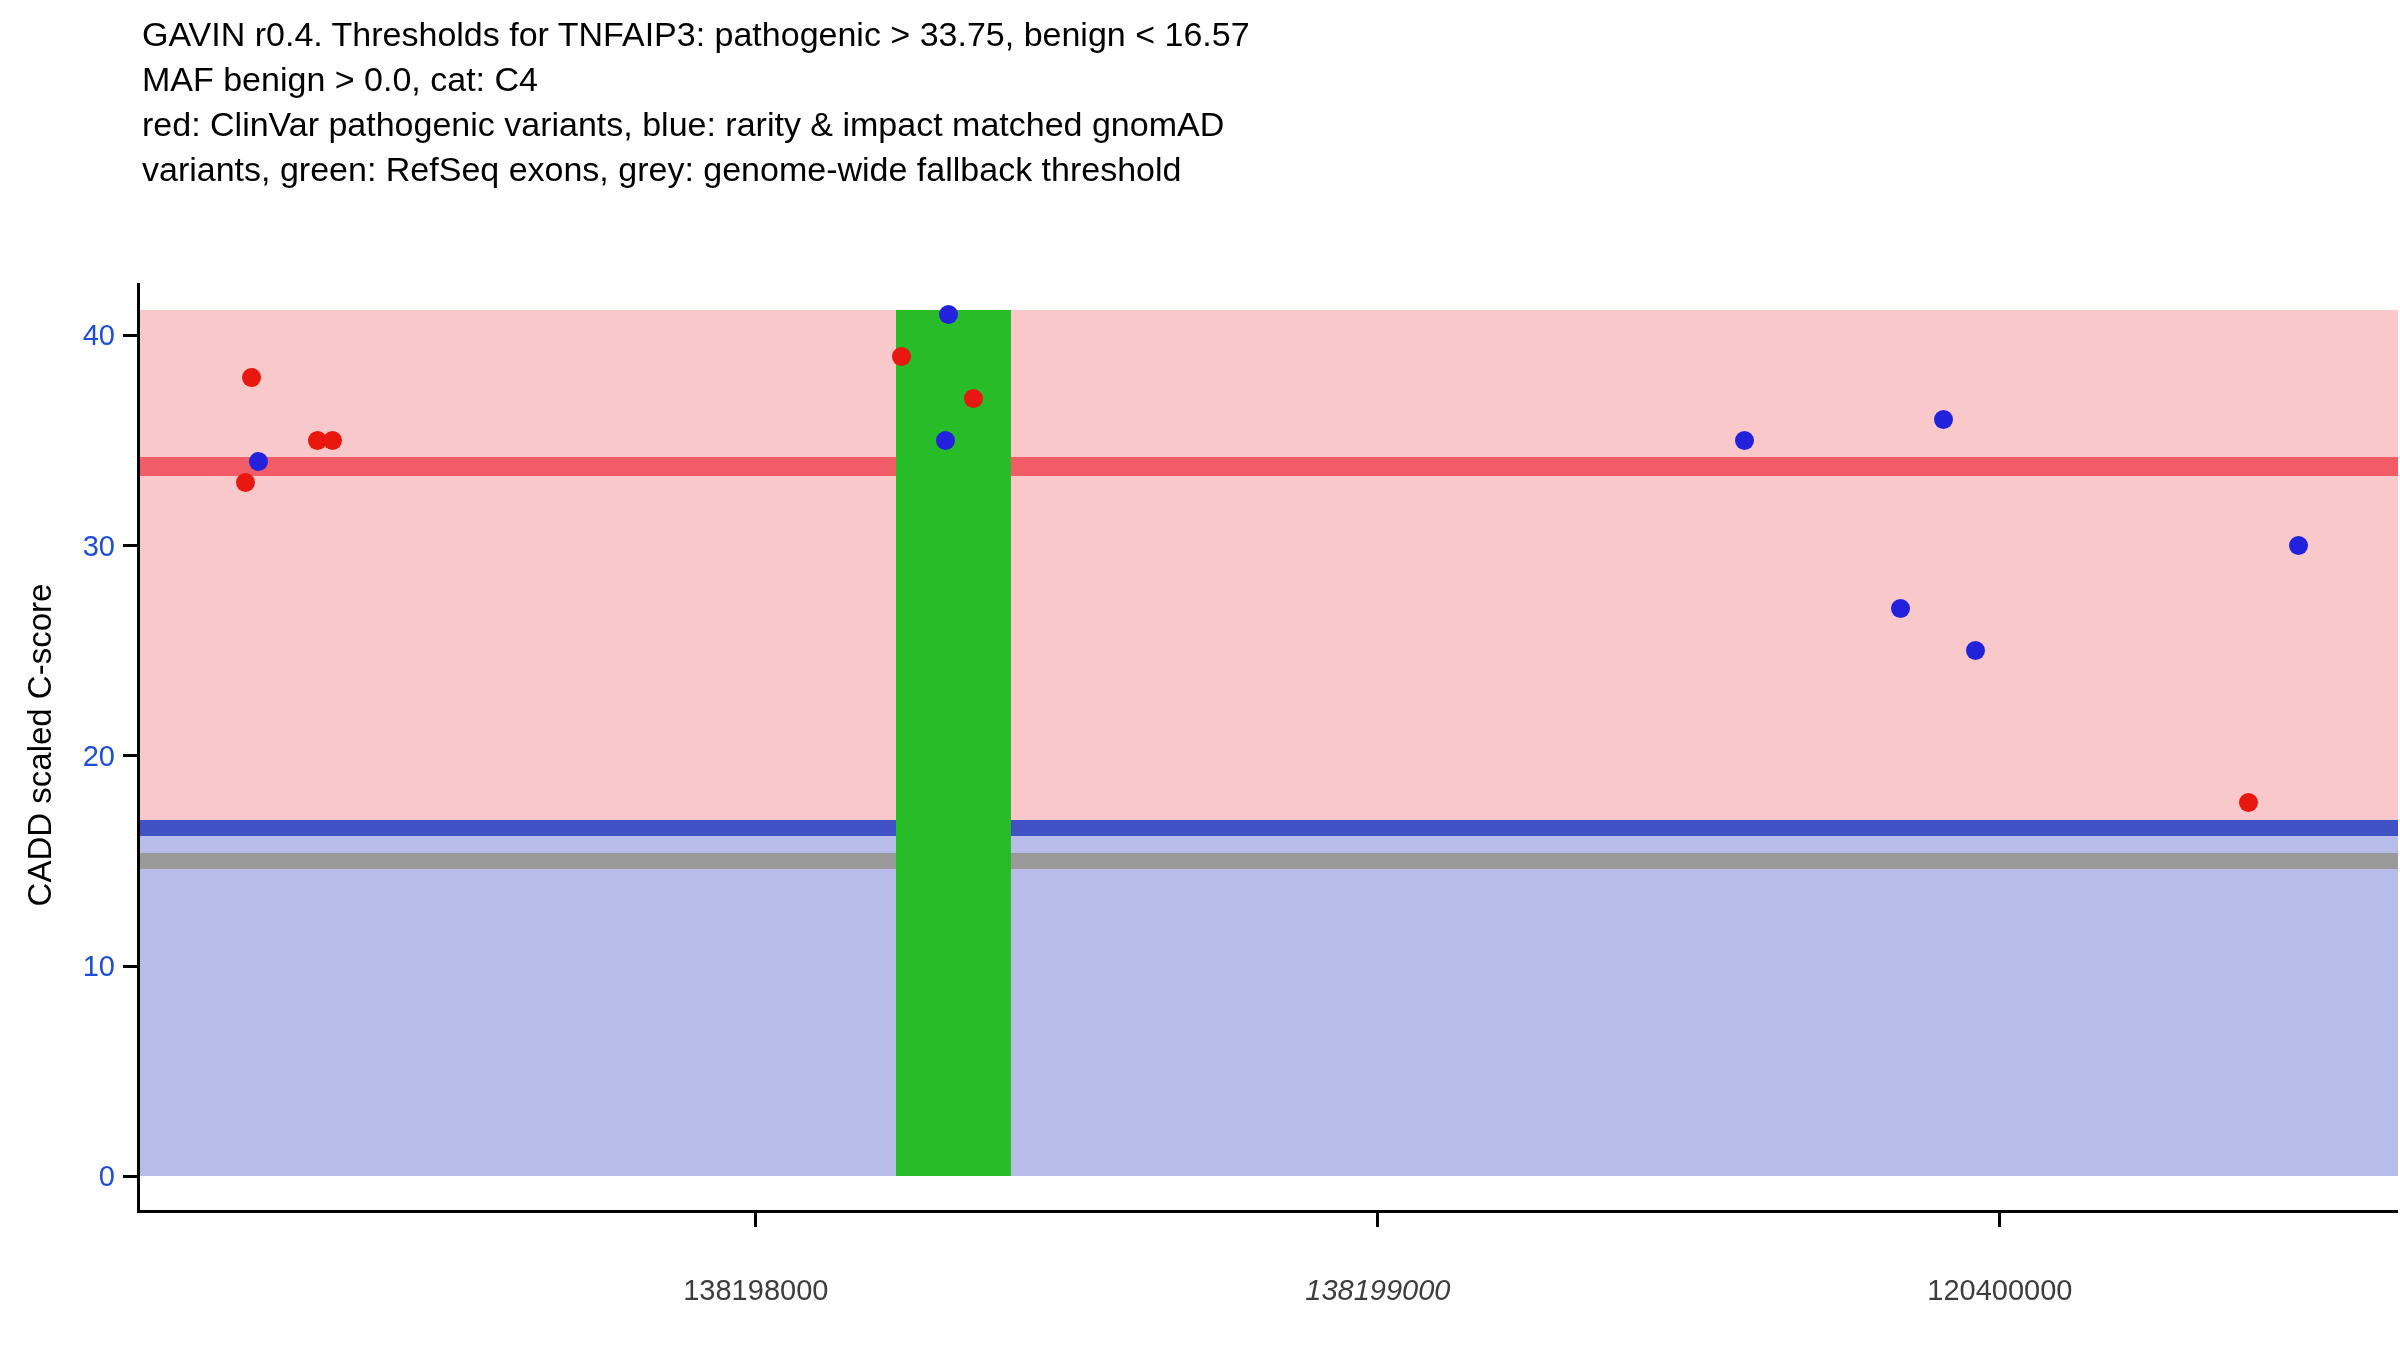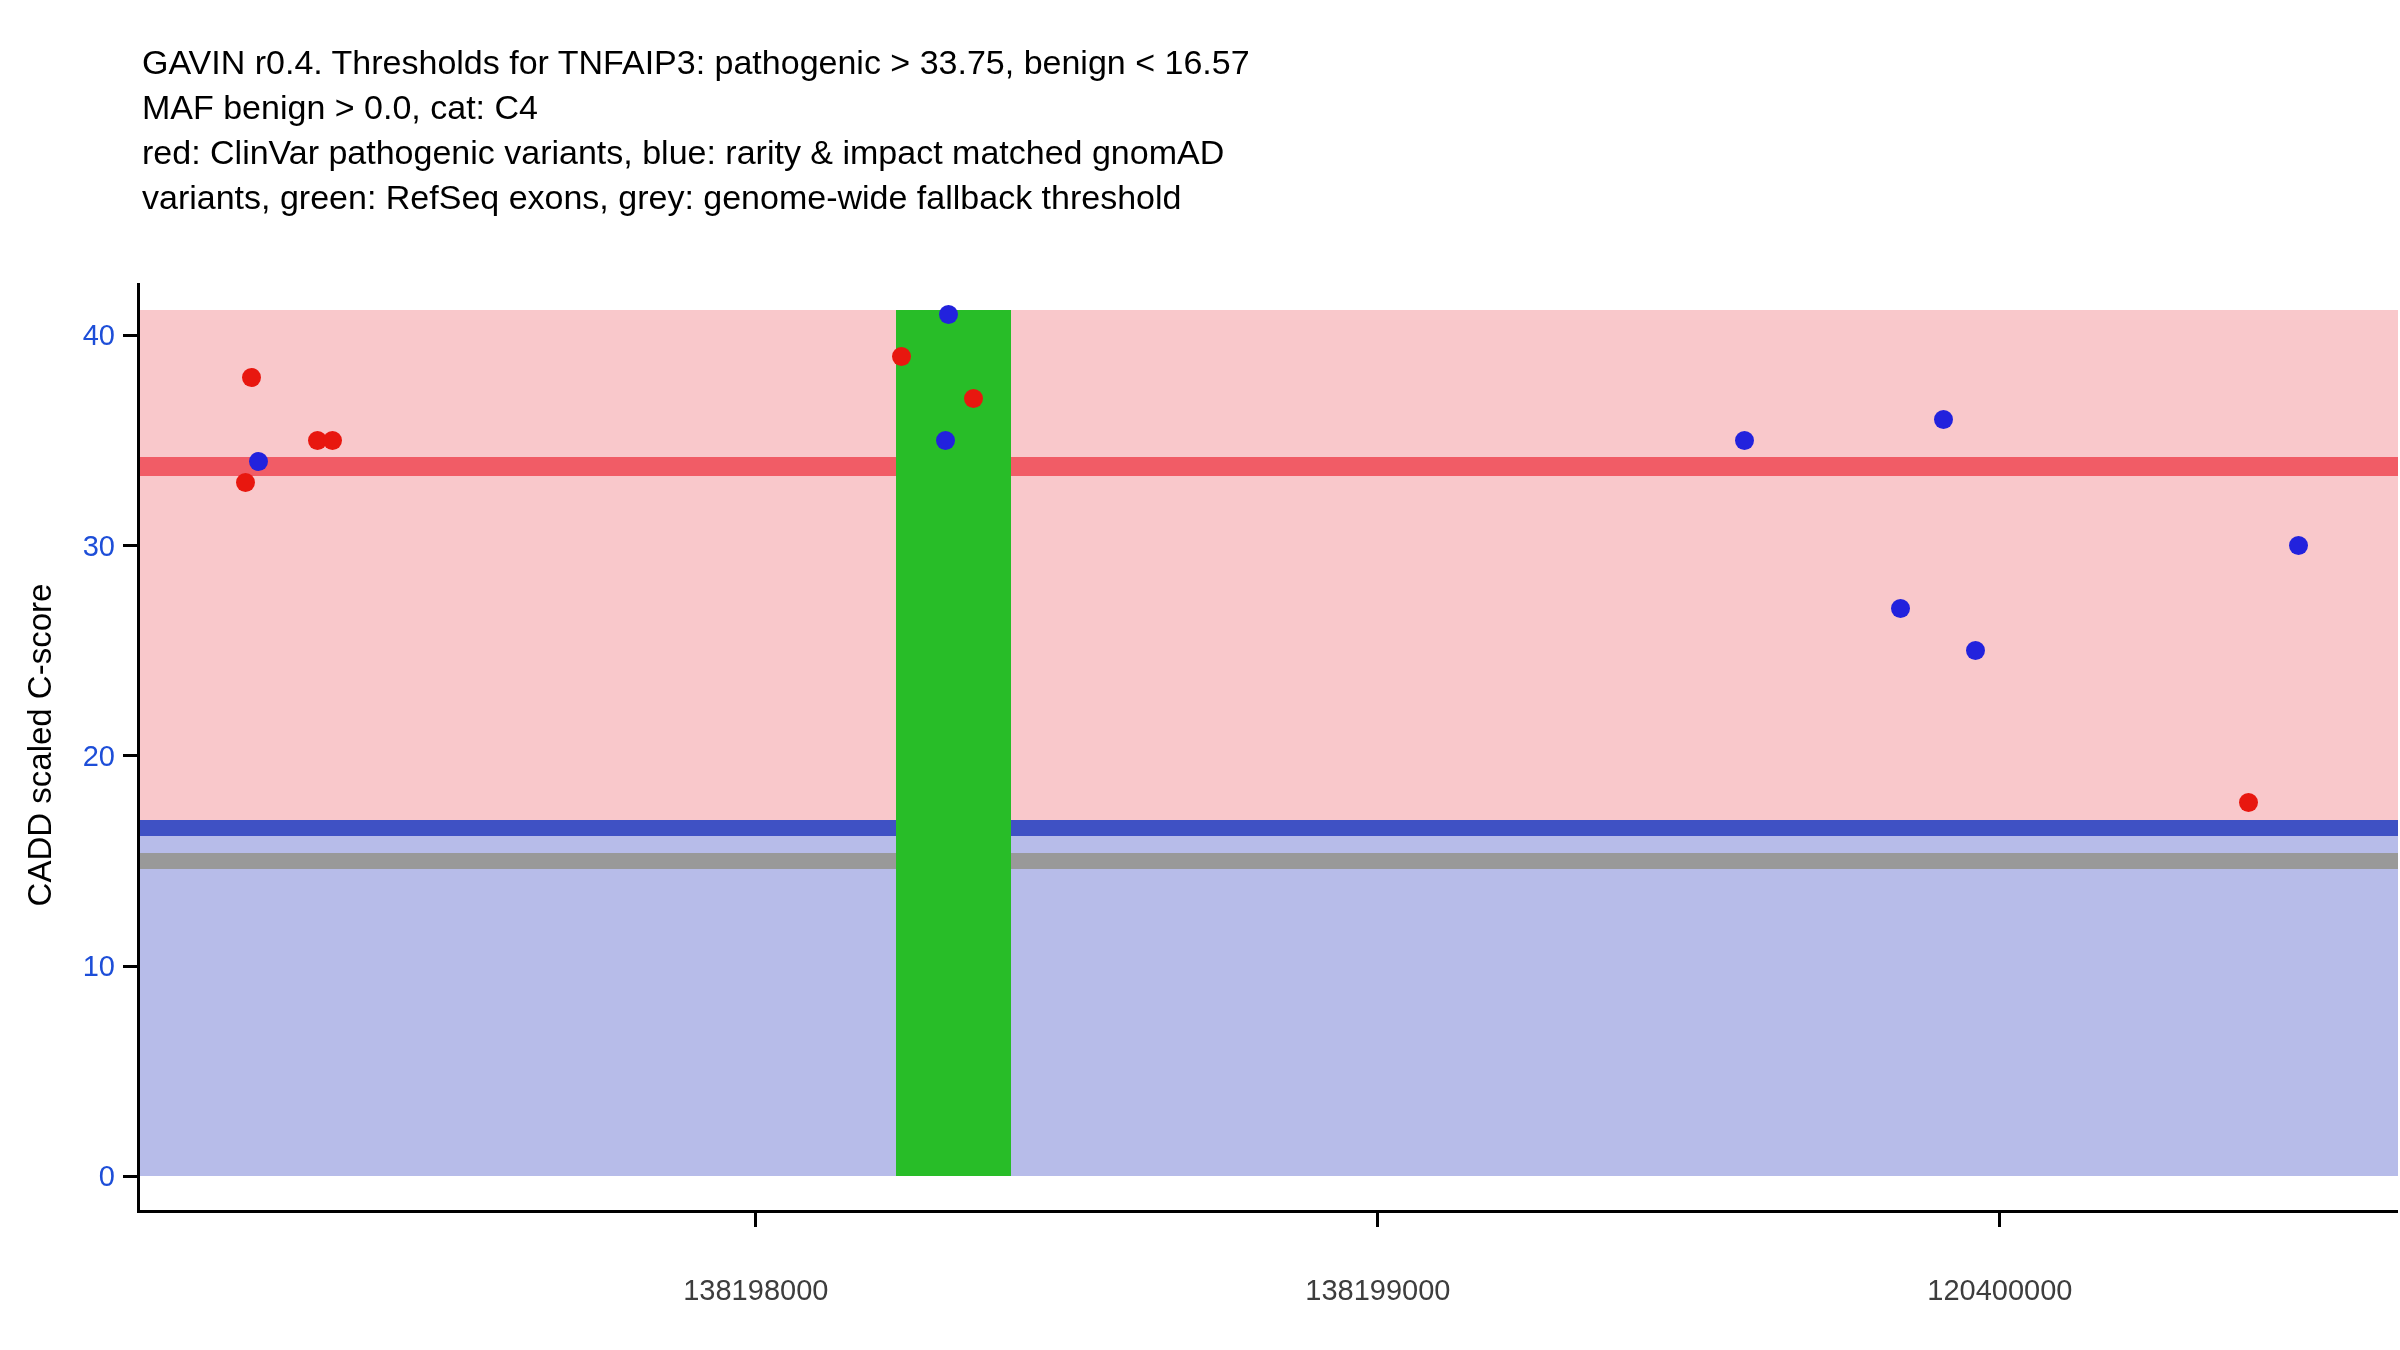--- a/index.html
+++ b/index.html
@@ -7,7 +7,7 @@
   body { font-family: "Liberation Sans", sans-serif; }
   .screen { position: relative; width: 2400px; height: 1350px; background: #ffffff; overflow: hidden; }
 
-  .title-block { position: absolute; left: 142px; top: 12px; font-size: 34px; line-height: 45px; color: #000000; white-space: nowrap; margin-top: 28px; }
+  .title-block { position: absolute; left: 142px; top: 12px; font-size: 34px; line-height: 45px; color: #000000; white-space: nowrap; }
 
   .plot { position: absolute; left: 0; top: 0; width: 2400px; height: 1350px; }
 

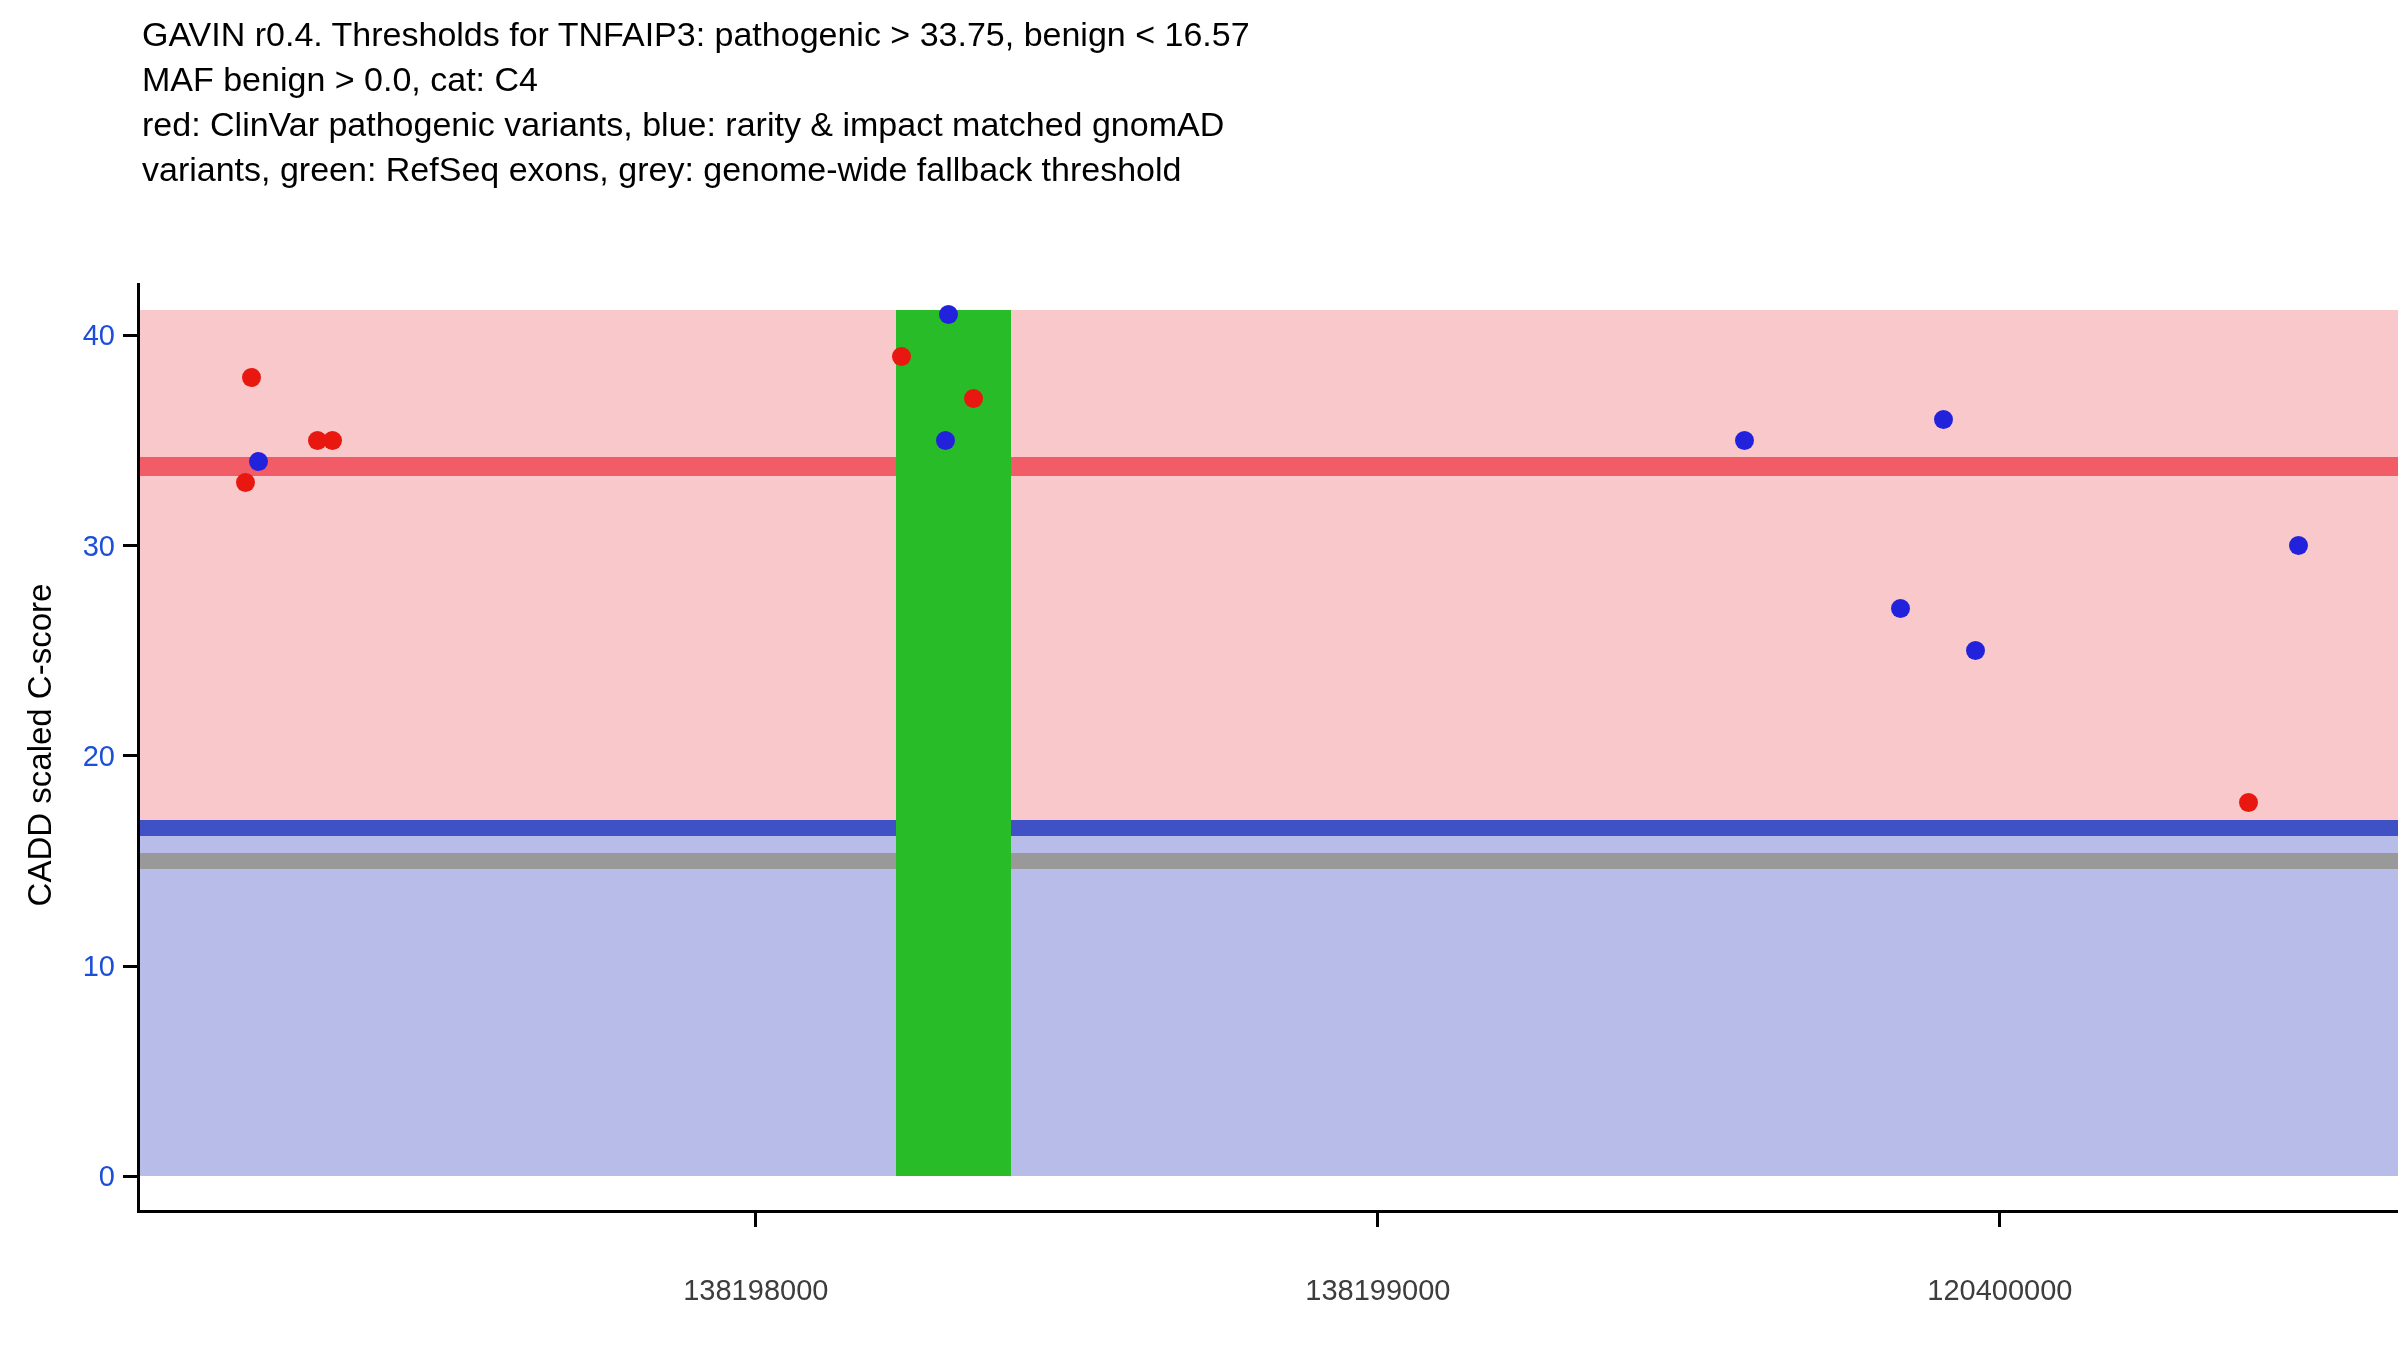--- a/index.html
+++ b/index.html
@@ -73,7 +73,7 @@
   <div class="tick x-tick" style="left: 754.318px;"></div>
       <div class="x-tick-label" style="left: 755.818px;">138198000</div>
       <div class="tick x-tick" style="left: 1376.36px;"></div>
-      <div class="x-tick-label" style="left: 1377.86px;">138199000</div>
+      <div class="x-tick-label" style="left: 1377.86px; font-style: italic;">138199000</div>
       <div class="tick x-tick" style="left: 1998.4px;"></div>
       <div class="x-tick-label" style="left: 1999.9px;">120400000</div>
       <div class="tick y-tick" style="top: 1174.86px;"></div>

